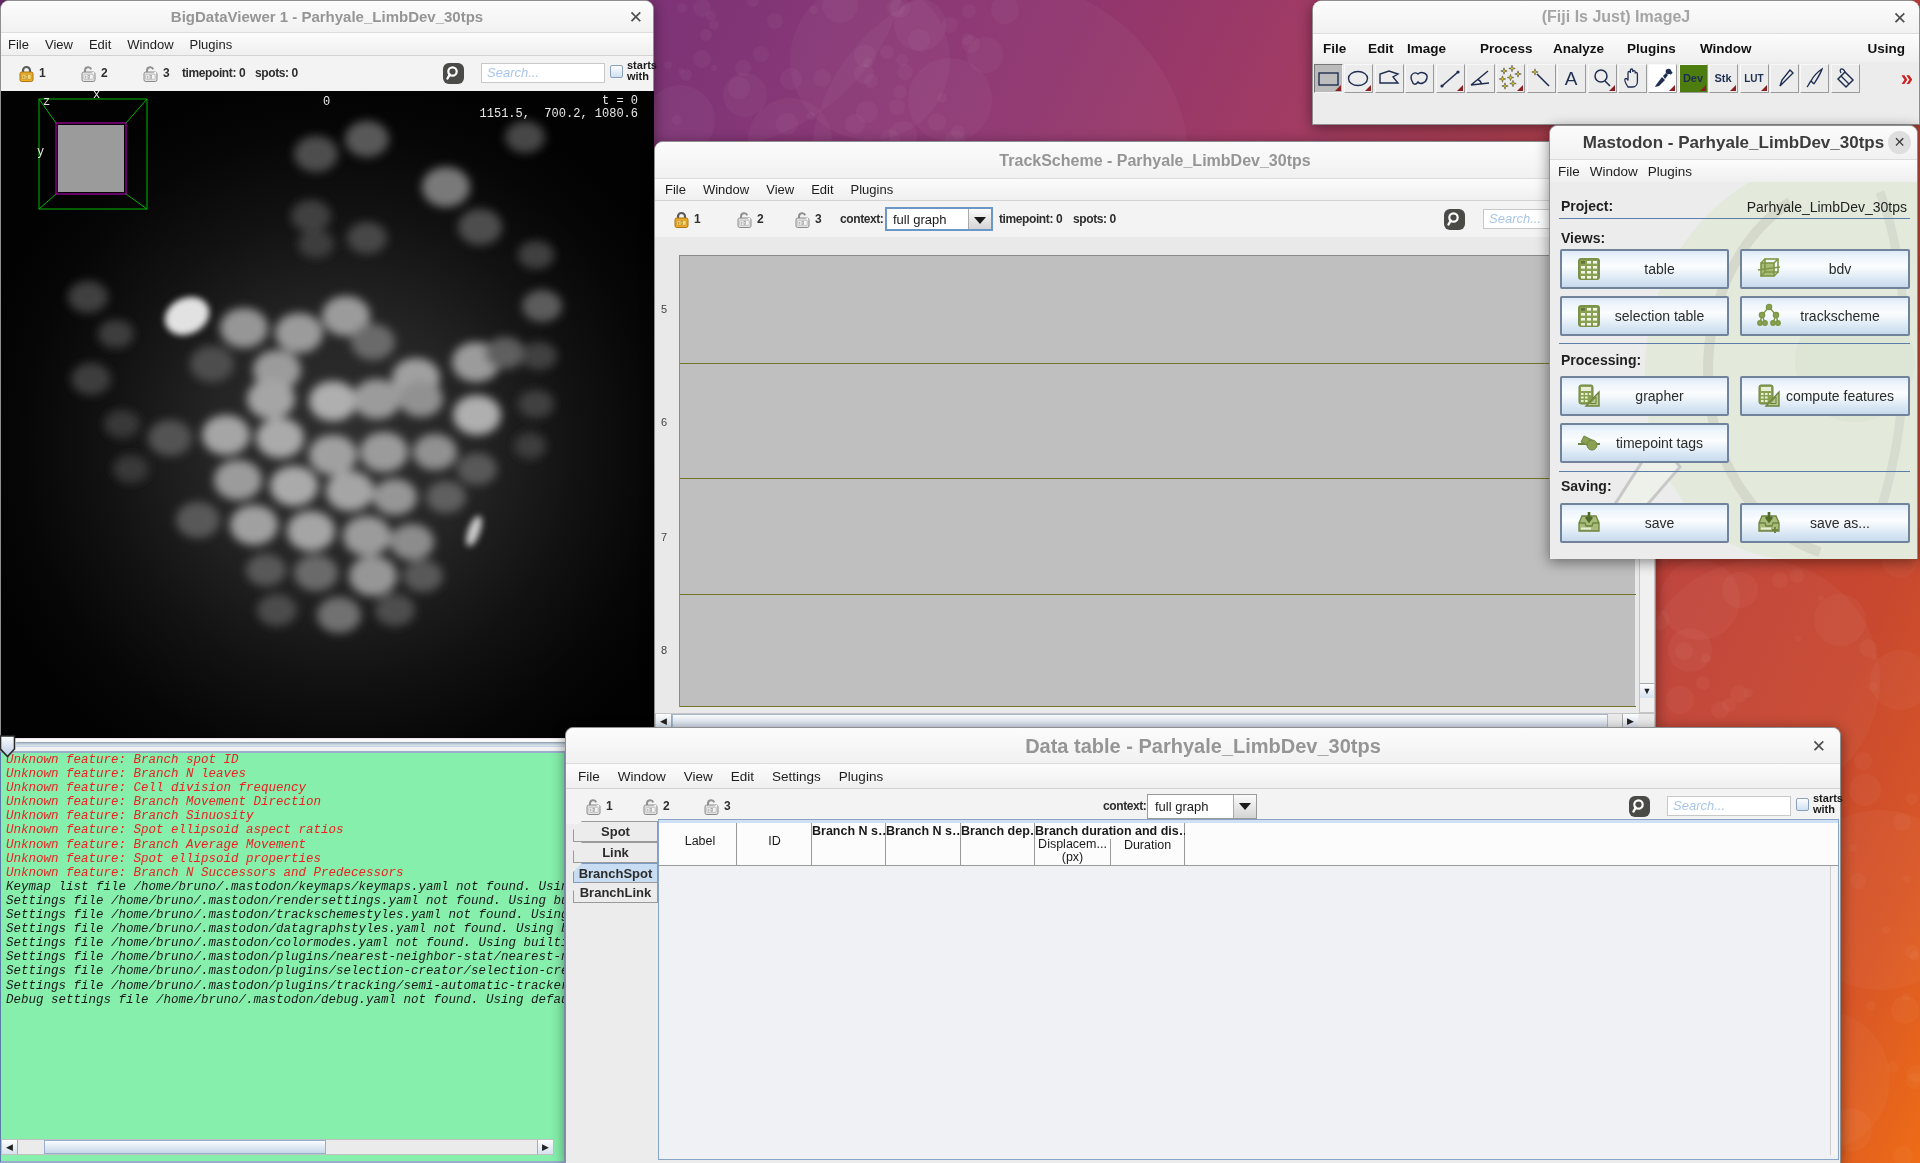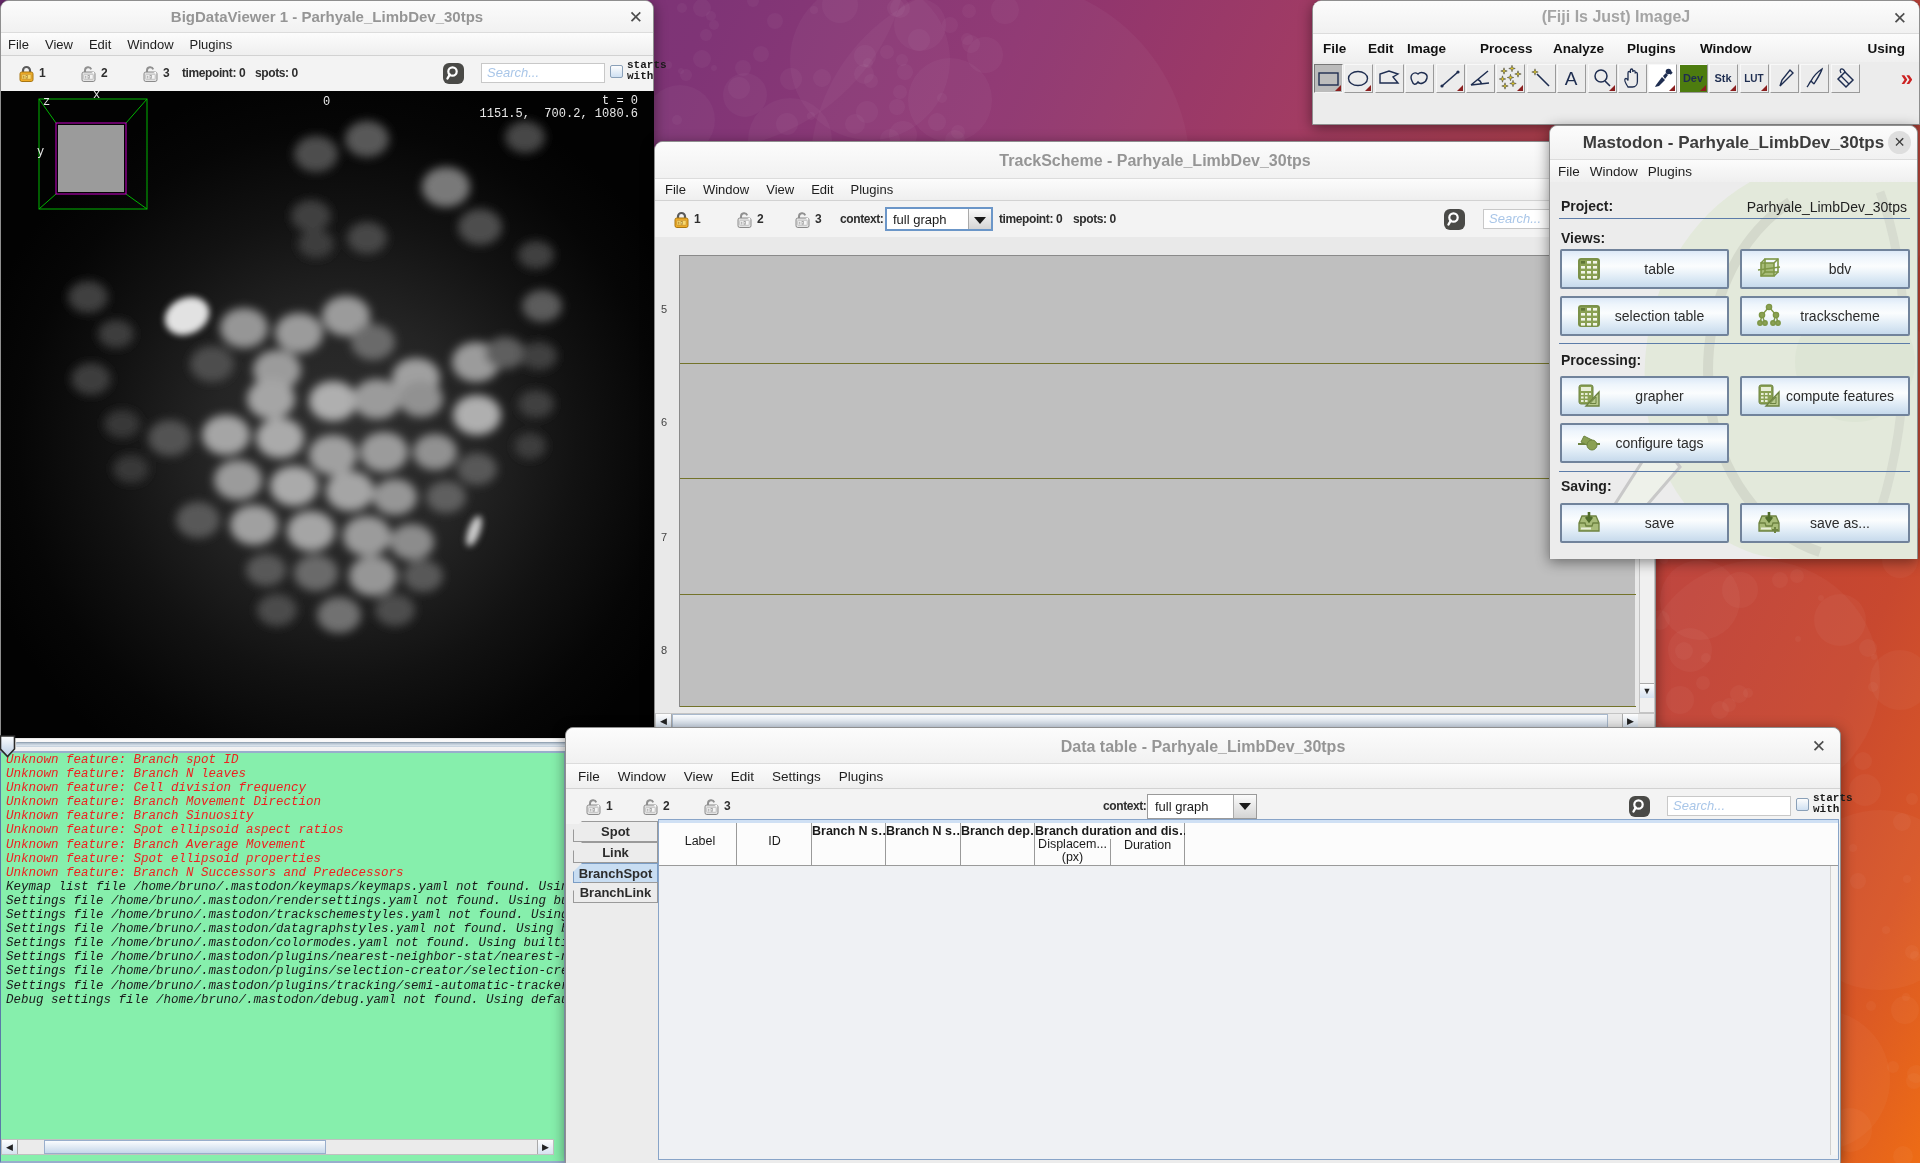--- a/index.html
+++ b/index.html
@@ -20,7 +20,7 @@
  font-style:italic;color:#a9c6e8;box-sizing:border-box;}
 .lk{position:absolute;}
 .lknum{position:absolute;font-size:12px;color:#2e2e2e;font-weight:bold;letter-spacing:-0.4px;}
-.cwb{position:absolute;font-size:11px;line-height:11px;color:#1a1a1a;font-family:Liberation Mono, monospace;}
+.cwb{position:absolute;font-size:11px;line-height:11px;color:#1a1a1a;}
 .chk{position:absolute;width:13px;height:13px;background:linear-gradient(#fdfdfd,#cfe0f2);
  border:1px solid #8aa0b8;border-radius:2px;box-sizing:border-box;}
 .combo{position:absolute;background:#fff;box-sizing:border-box;font-size:13px;color:#1a1a1a;}

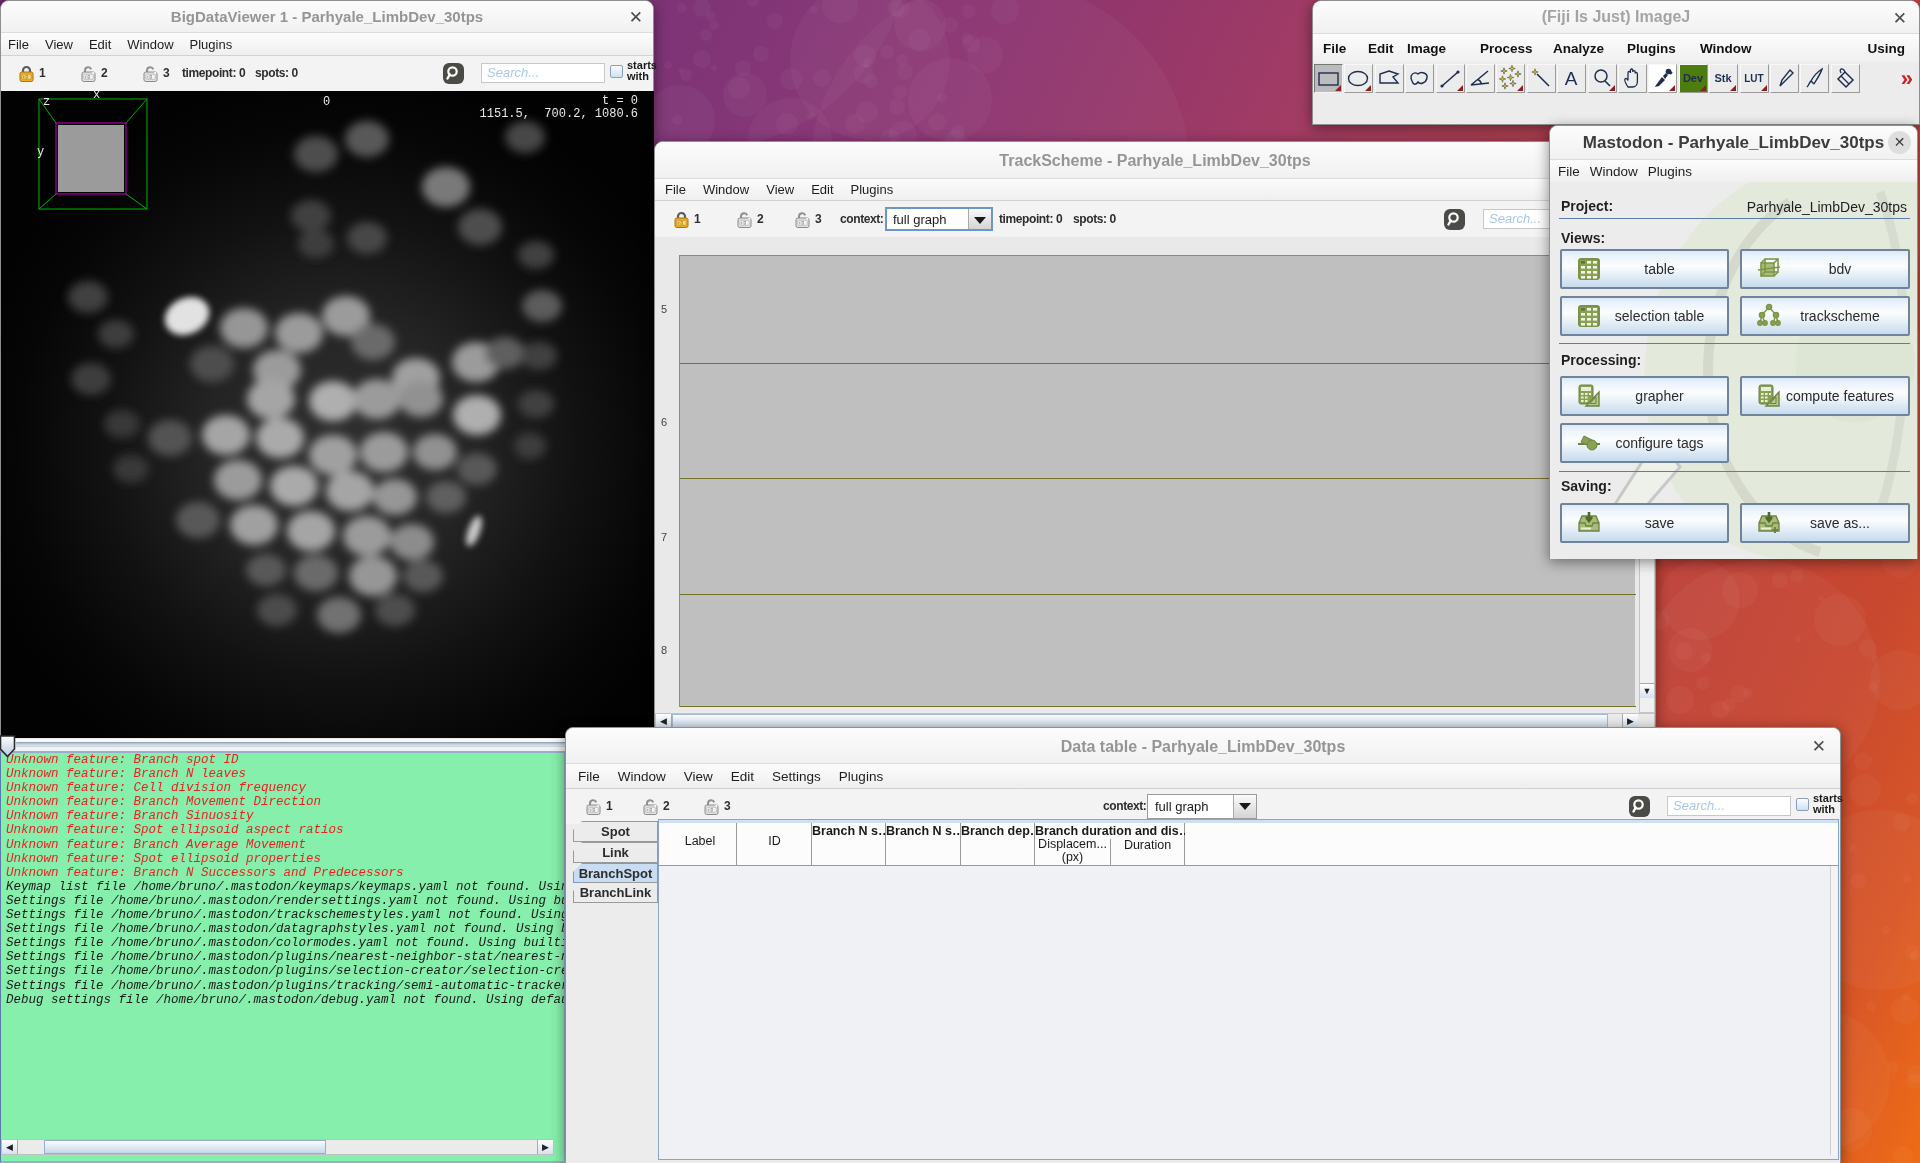--- a/index.html
+++ b/index.html
@@ -742,7 +742,7 @@
           <path d="M8 6 L16 10 L13 16 L5 12 Z" fill="#8aa053" stroke="#6d8340"></path>
           <circle cx="16" cy="15" r="5" fill="#8aa053" stroke="#6d8340"></circle>
         </svg>
-        <span>configure tags</span>
+        <span>timepoint tags</span>
       </div>
       <div class="msep" style="left:9px;top:289px;width:351px;background:#5c7ca9;height:1px"></div>
       <span class="mlab" style="left:11px;top:296px">Saving:</span>

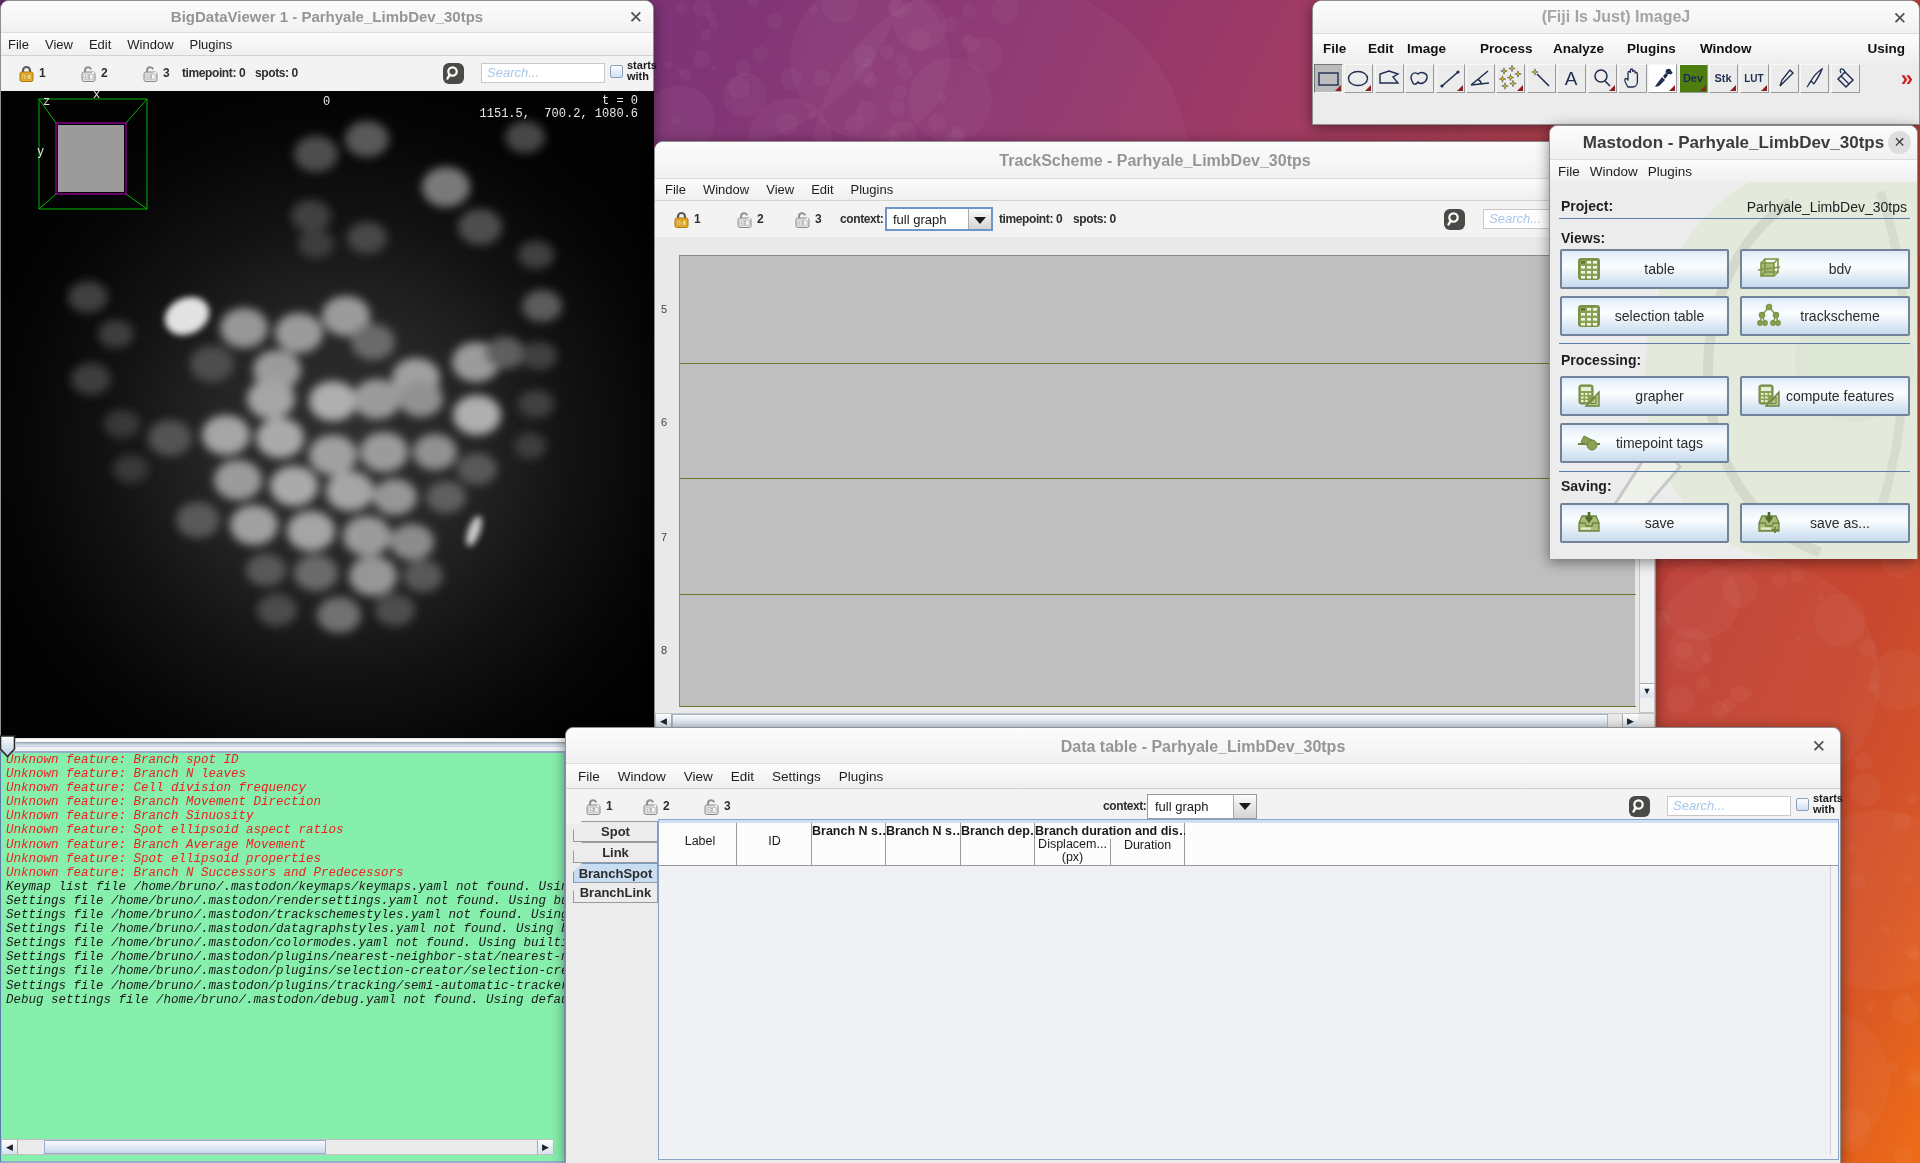--- a/index.html
+++ b/index.html
@@ -518,7 +518,7 @@
     </div>
 </div>
 <div class="win" style="left:565px;top:727px;width:1276px;height:436px;z-index:40;border-radius:8px 8px 0 0">
-<div class="tbar" style="height:35px"><span class="ttxt" style="font-size:16px;line-height:37px">Data table - Parhyale_LimbDev_30tps</span>
+<div class="tbar" style="height:35px"><span class="ttxt" style="font-size:20px;line-height:37px">Data table - Parhyale_LimbDev_30tps</span>
 <span class="xbtn" style="right:14px;top:8px">✕</span></div>
 <div class="menu" style="height:24px;font-size:13.5px">
 <span style="margin-left:12px">File</span>

